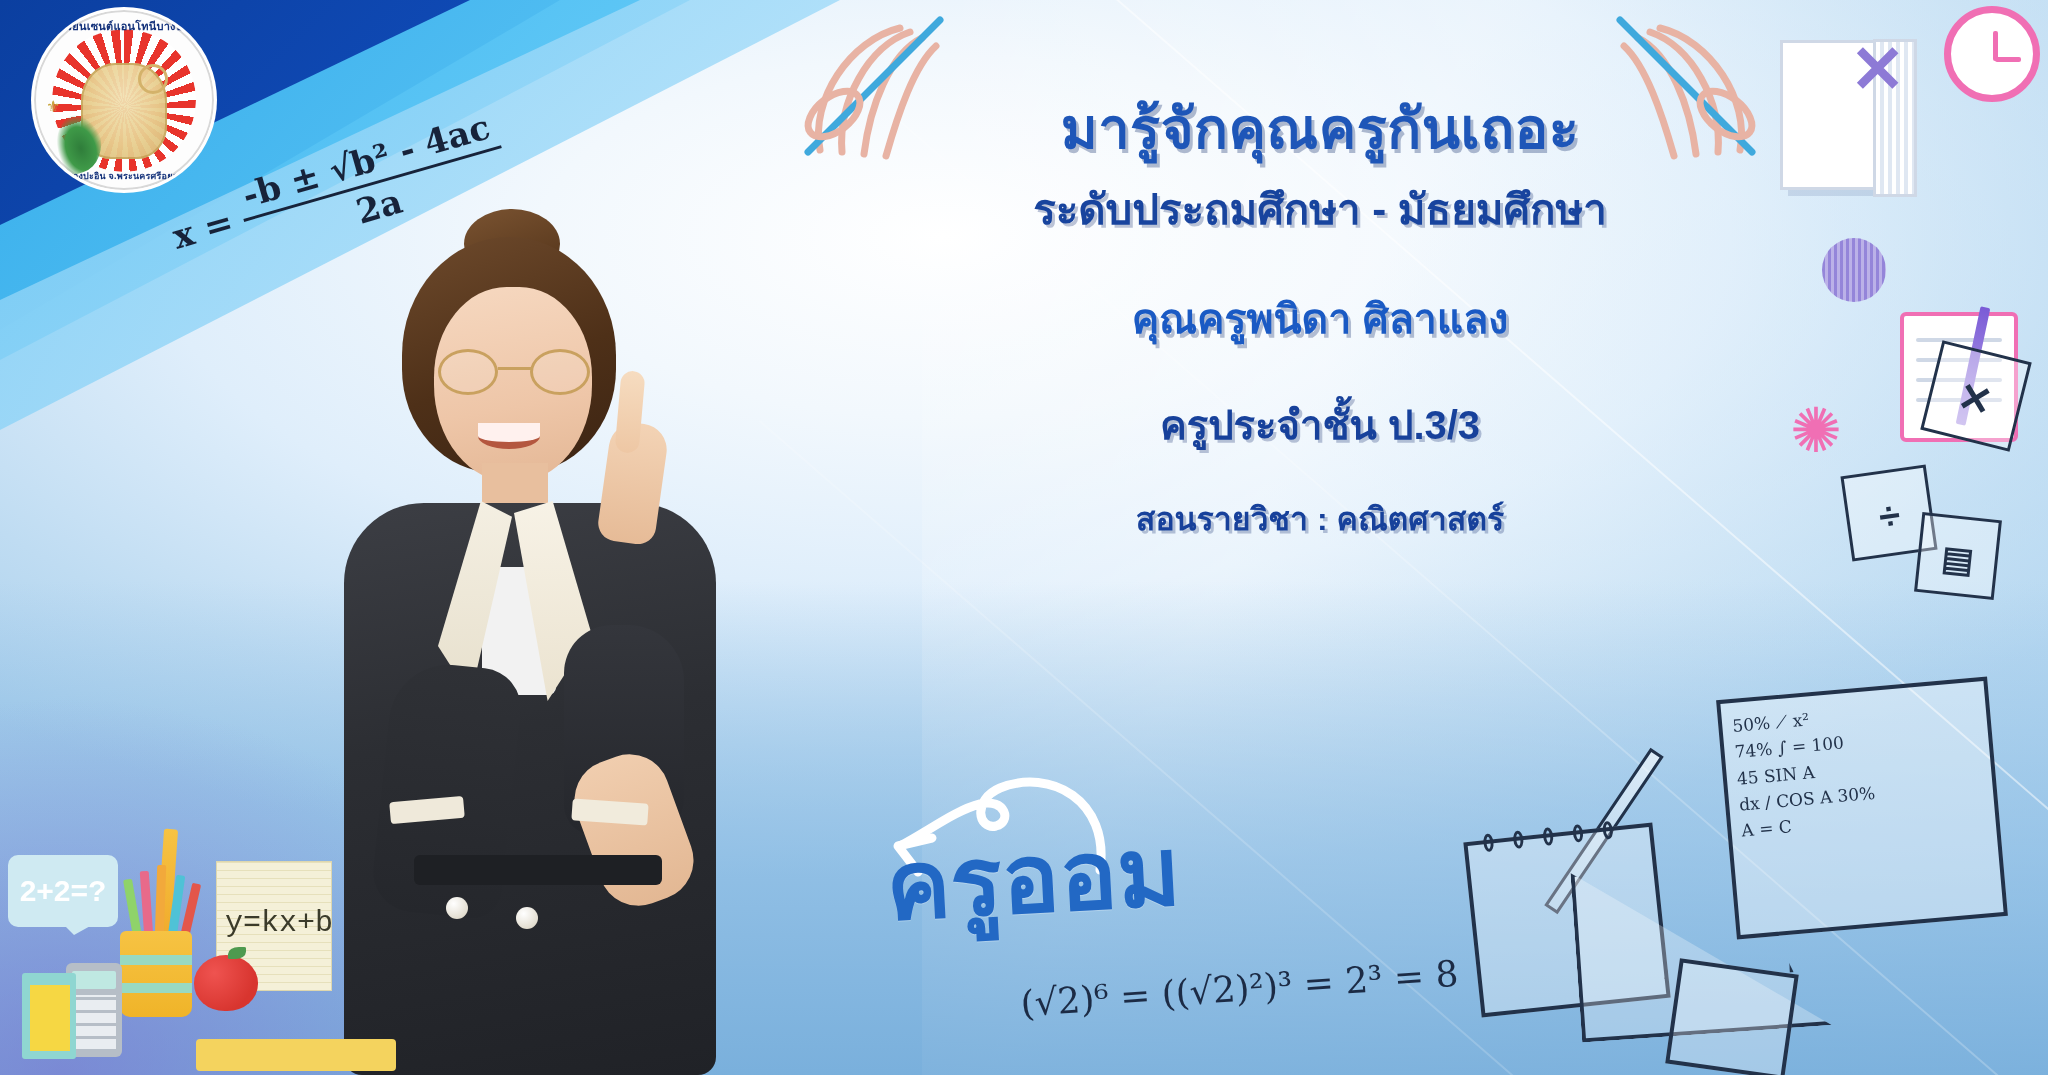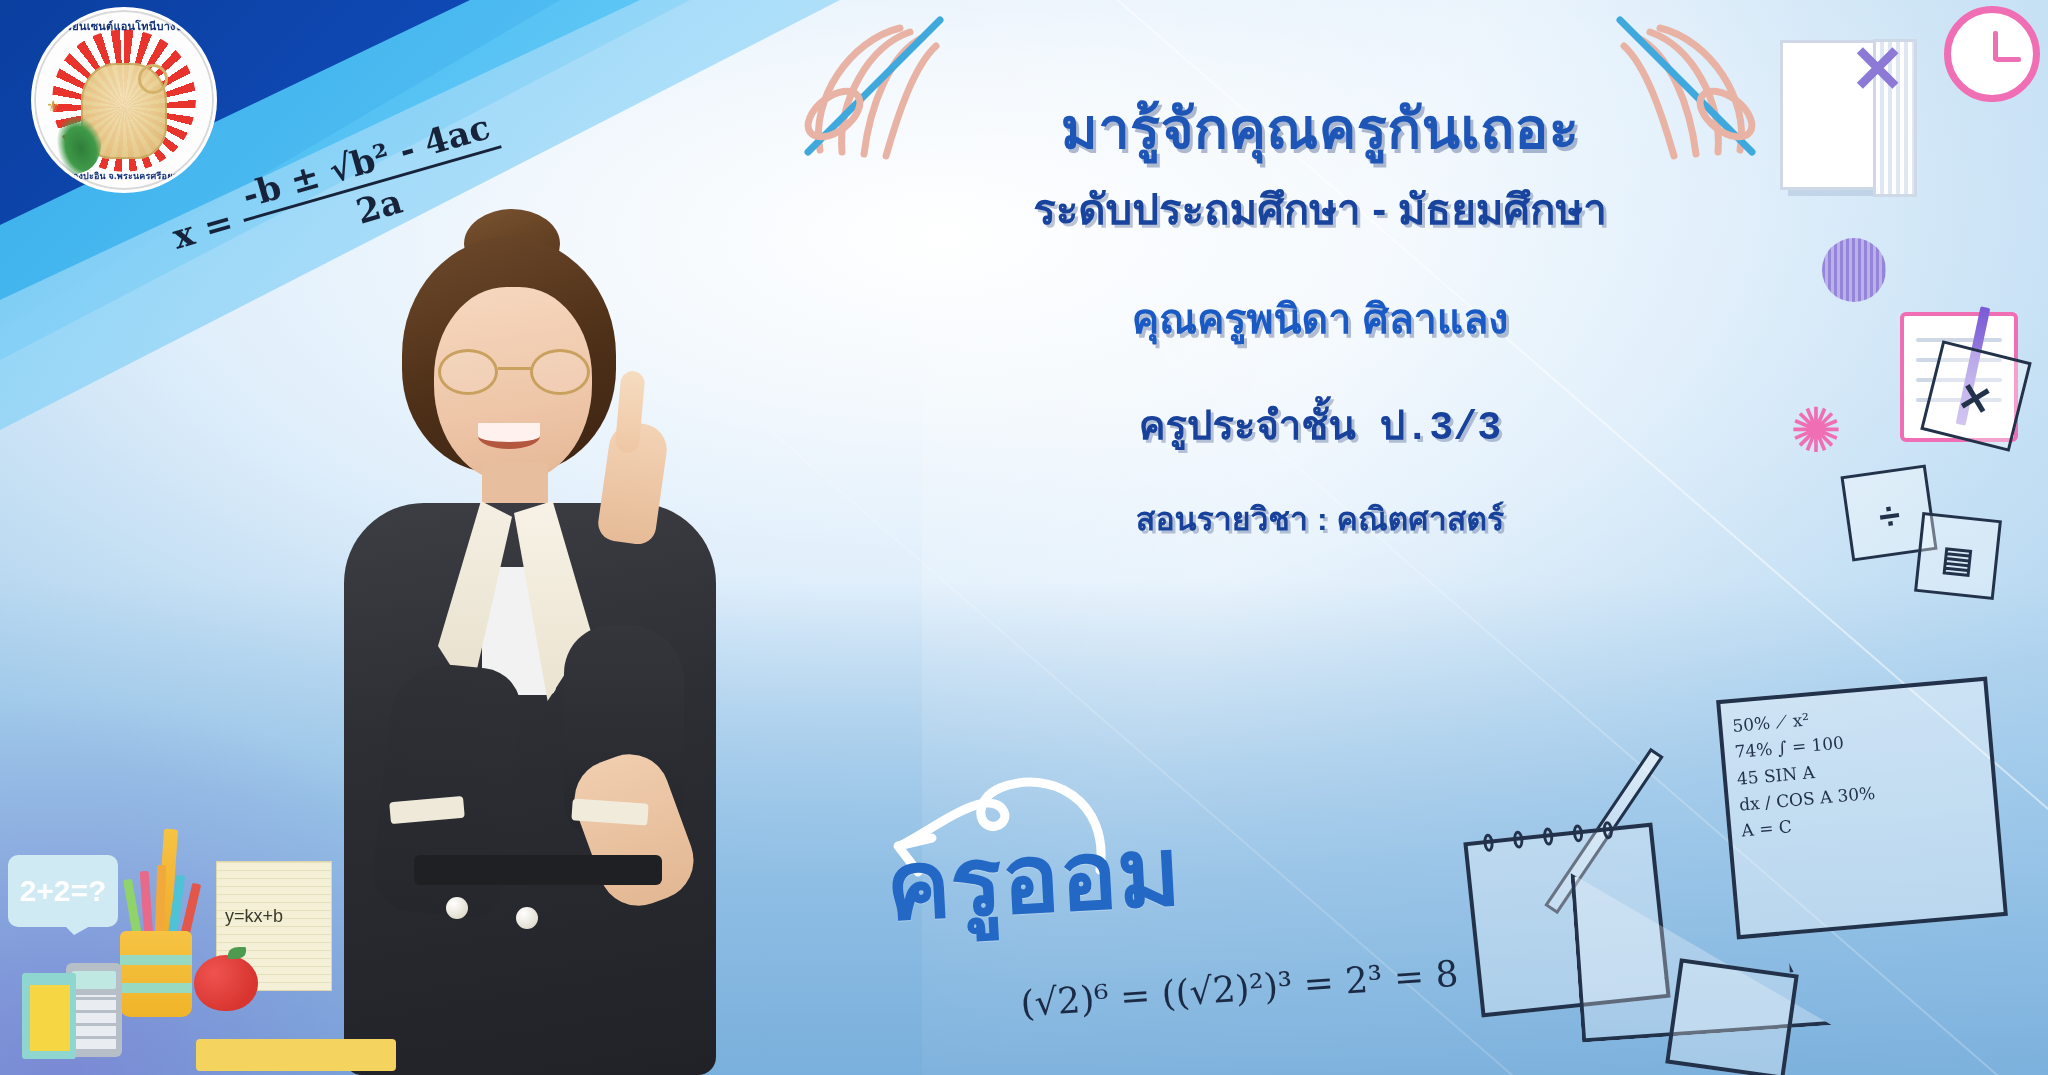--- a/index.html
+++ b/index.html
@@ -260,7 +260,6 @@
     font-size:40px; font-weight:bold; color:#17419b;
     text-shadow:3px 3px 0 rgba(20,48,110,.28);
     white-space:nowrap;
-    font-family:Liberation Mono, monospace;
   }
   .t-subject{
     margin-top:36px;

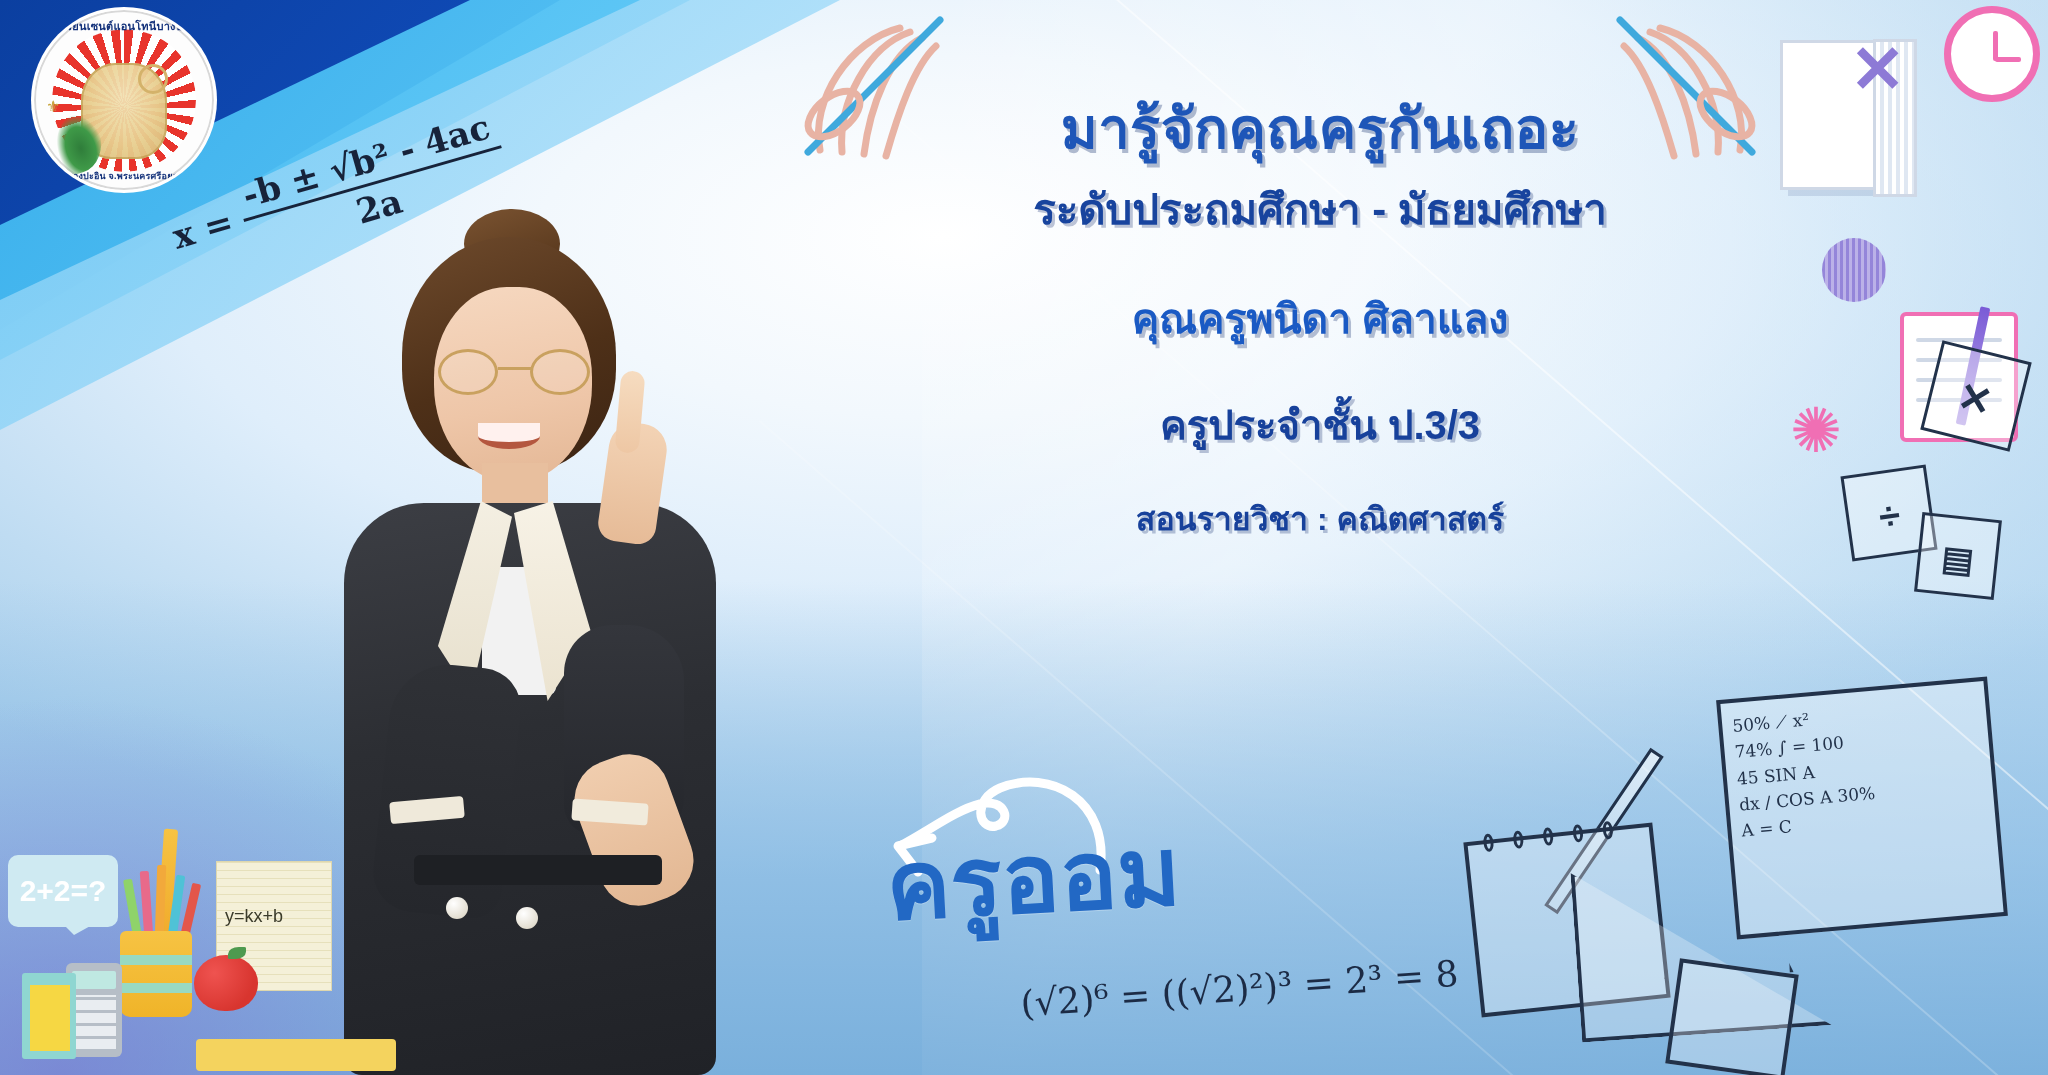--- a/index.html
+++ b/index.html
@@ -414,8 +414,8 @@
     border:1px solid #ded7ae;
   }
   .sp-paper .eq{
-    position:absolute; left:8px; top:44px; font-size:18px;
-    font-family:Liberation Sans, sans-serif; color:#3b3b2a;
+    position:absolute; left:8px; top:44px; font-size:30px;
+    font-family:Liberation Mono, monospace; color:#3b3b2a;
   }
   .sp-apple{
     position:absolute; left:194px; top:120px; width:64px; height:56px;

